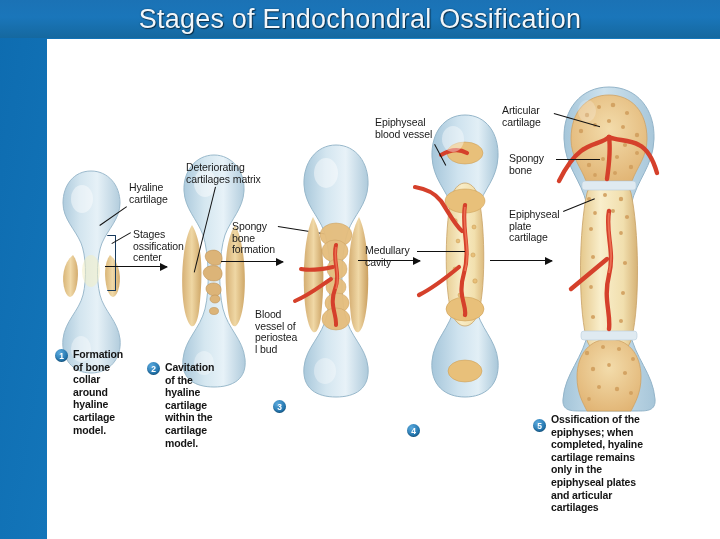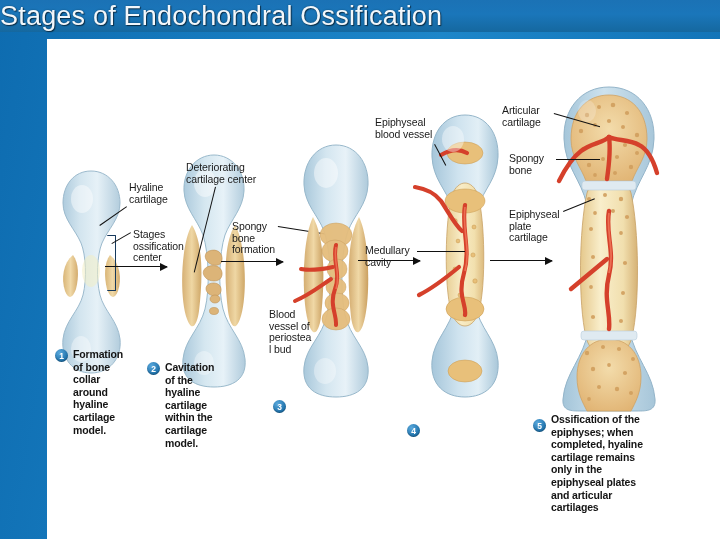--- a/index.html
+++ b/index.html
@@ -10,8 +10,8 @@
     position:relative;
   }
   #titlebar{
-    position:absolute;left:0;top:0;width:720px;height:32px;
-    display:flex;align-items:center;
+    position:absolute;left:0;top:0;width:720px;height:38px;
+    display:flex;align-items:center;justify-content:center;
     background:linear-gradient(180deg,#1b72b5 0%,#1a76ba 45%,#15689f 100%);
   }
   #title{

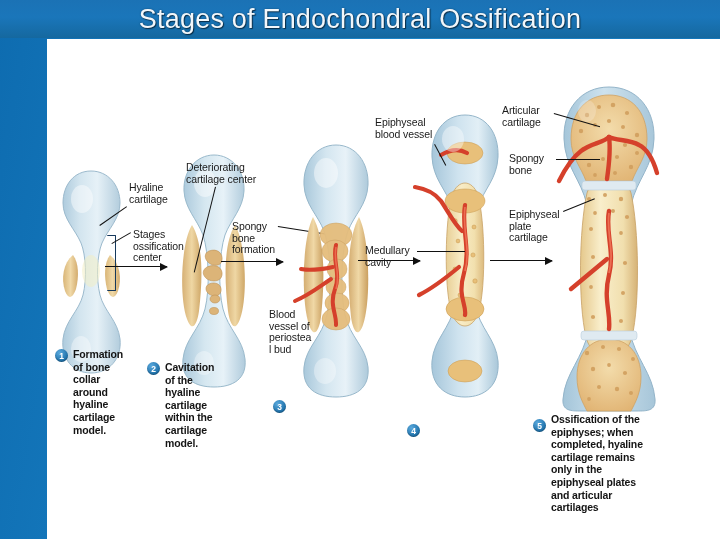--- a/index.html
+++ b/index.html
@@ -135,7 +135,7 @@
     </svg>
   </div>
   <div class="lbl" style="left:139px;top:123px;">Deteriorating
-cartilage center</div>
+cartilages matrix</div>
   <div class="leader" style="left:169px;top:148px;width:88px;transform:rotate(104deg);"></div>
   <div class="lbl" style="left:185px;top:182px;">Spongy
 bone

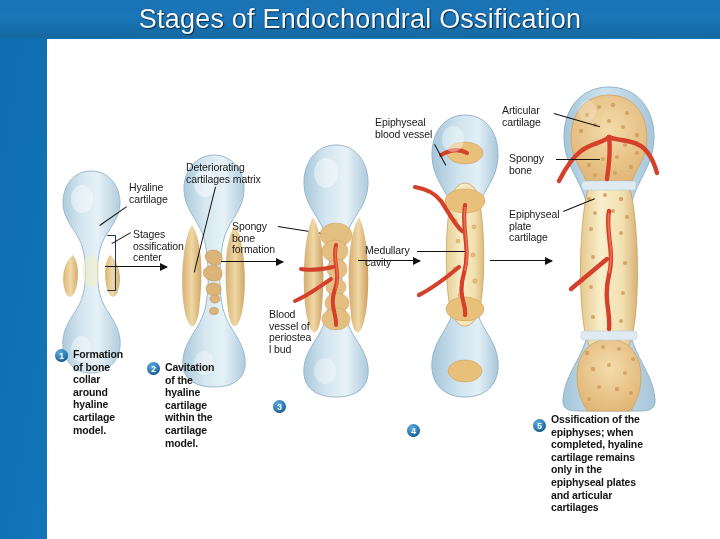--- a/index.html
+++ b/index.html
@@ -191,7 +191,7 @@
       <path d="M57 108 C54 124 62 134 57 150" fill="none" stroke="#eb6a4e" stroke-width="1.6"></path>
     </svg>
   </div>
-  <div class="lbl" style="left:222px;top:270px;">Blood
+  <div class="lbl" style="left:208px;top:270px;">Blood
 vessel of
 periostea
 l bud</div>

